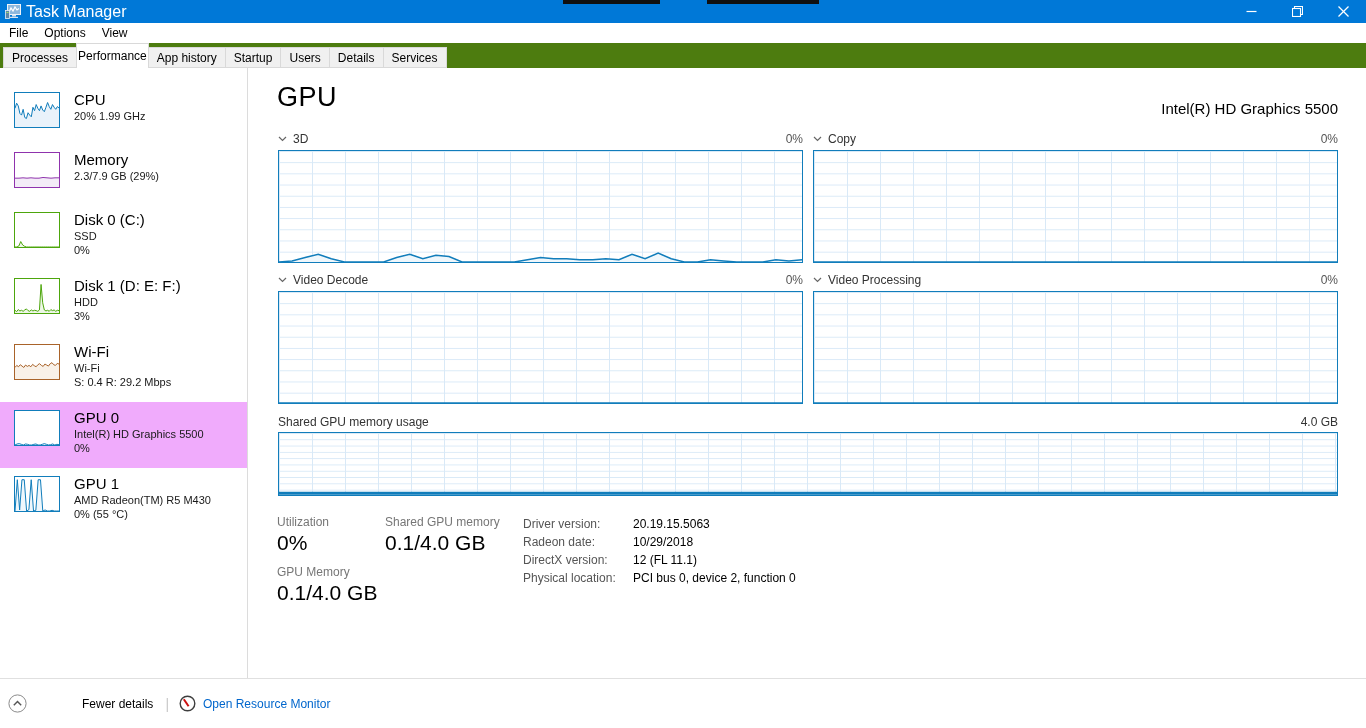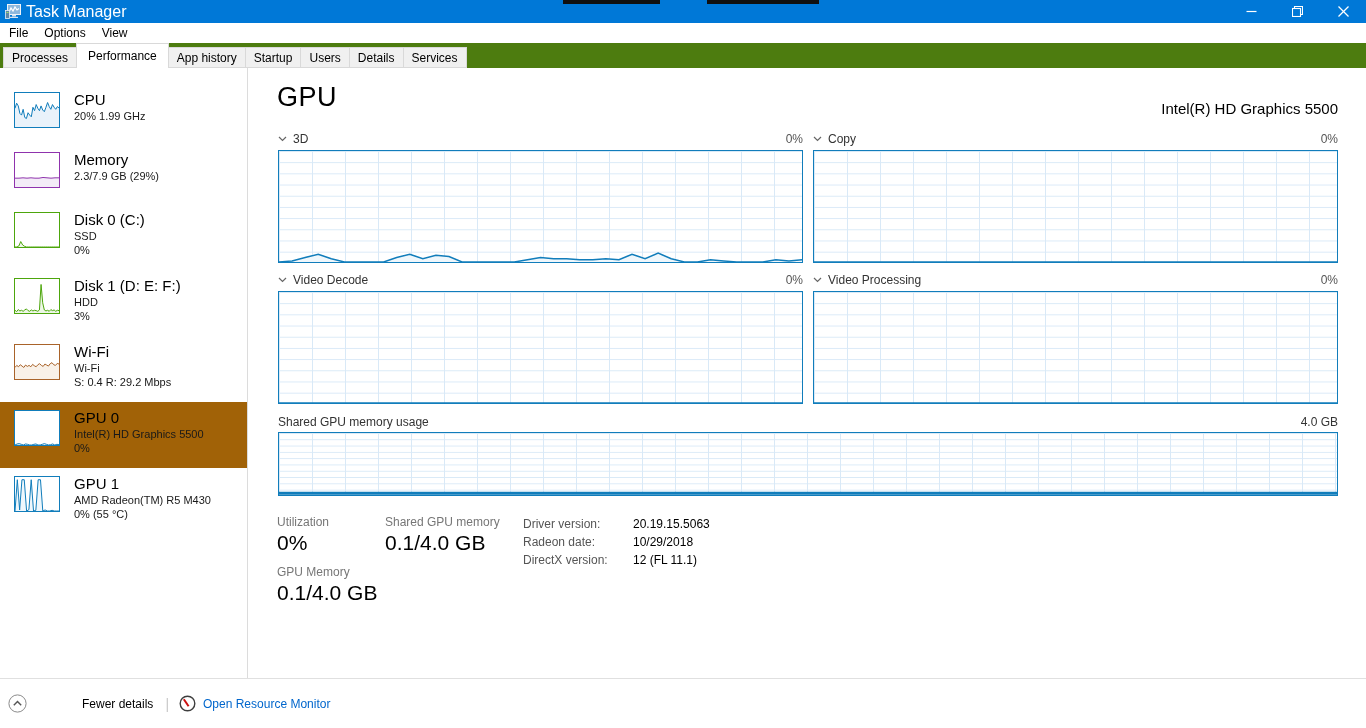--- a/index.html
+++ b/index.html
@@ -26,7 +26,7 @@
   .tabbar { position:absolute; left:0; top:43px; width:1366px; height:25px; display:flex; align-items:flex-end; background:#4d7c0f; }
   .tab { height:21px; display:flex; align-items:center; padding:0 8px; font-size:12px; background:#f0f0f0; border:1px solid #d9d9d9; margin-left:-1px; position:relative; }
   .tab:first-child { margin-left:3px; }
-  .tab.selected { height:25px; background:#fff; border-bottom:none; padding:0 11px; z-index:2; }
+  .tab.selected { height:25px; background:#fff; border-bottom:none; padding:0 1px; z-index:2; }
 
   
   .sidebar { position:absolute; left:0; top:68px; width:248px; bottom:50px; background:#fff; border-right:1px solid #dcdcdc; padding-top:16px; }

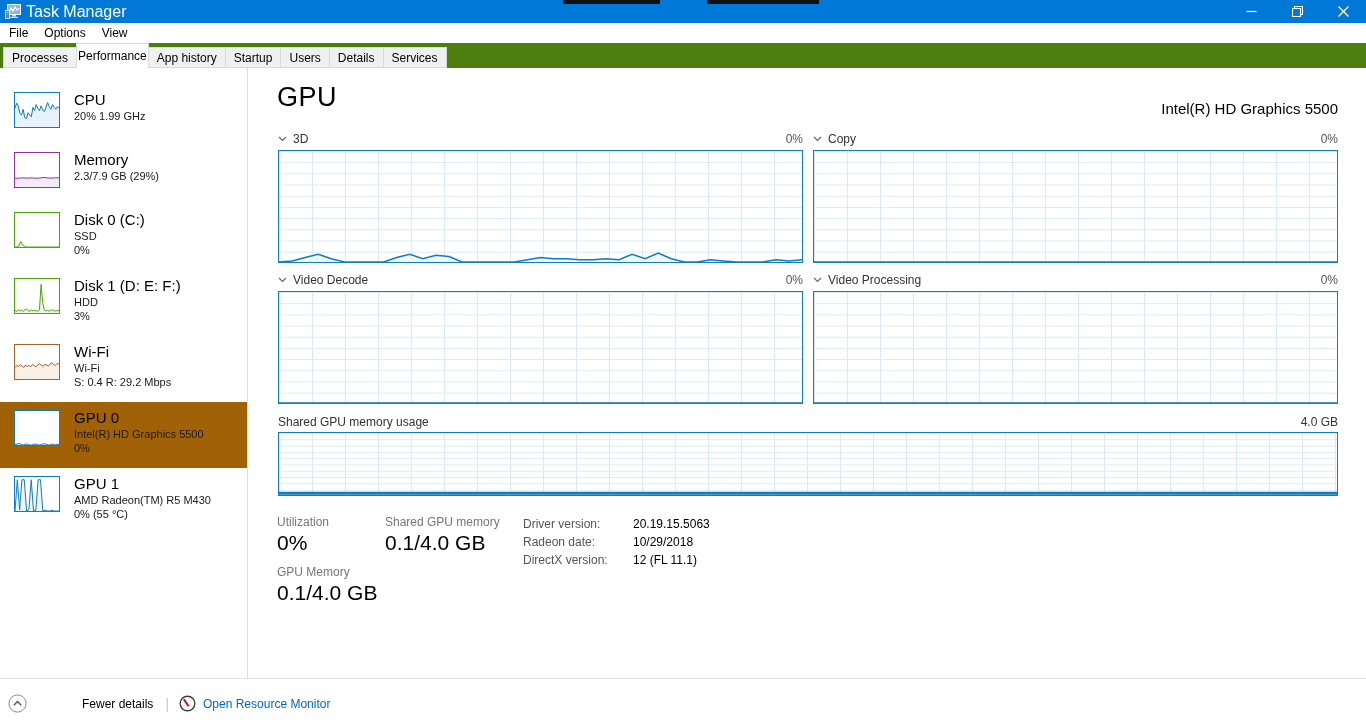--- a/index.html
+++ b/index.html
@@ -32,7 +32,7 @@
   .sidebar { position:absolute; left:0; top:68px; width:248px; bottom:50px; background:#fff; border-right:1px solid #dcdcdc; padding-top:16px; }
   .side-item { display:flex; padding:6px 0 0 14px; height:66px; }
   .side-item.h60 { height:60px; }
-  .side-item.selected { background:#a16207; }
+  .side-item.selected { background:#f0abfc; }
   .mini-chart { width:46px; height:36px; border:1px solid; position:relative; background:#fff; flex:0 0 auto; margin-top:2px; }
   .side-text { margin-left:14px; overflow:hidden; }
   .side-title { font-size:15px; line-height:19px; white-space:nowrap; }

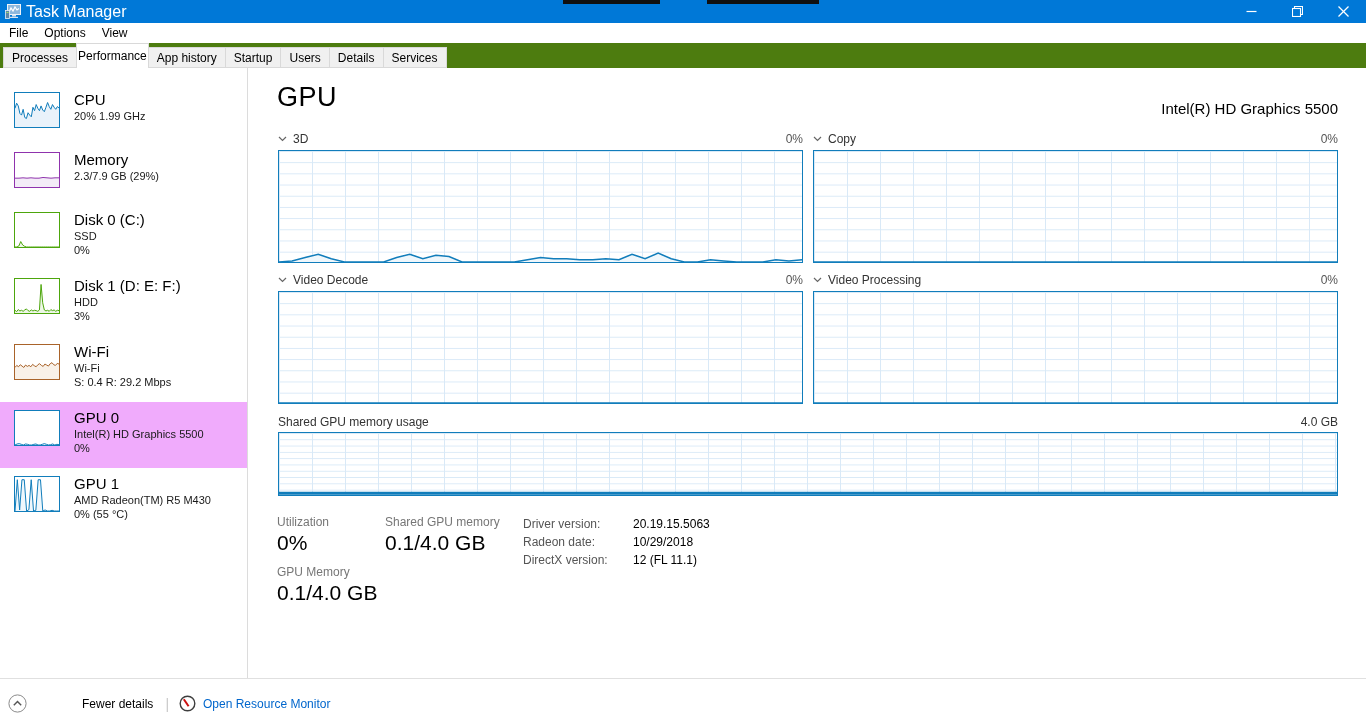--- a/index.html
+++ b/index.html
@@ -346,6 +346,10 @@
         <span class="dl">DirectX version:</span>
         <span class="dv">12 (FL 11.1)</span>
       </div>
+      <div class="detail-row">
+        <span class="dl">Physical location:</span>
+        <span class="dv">PCI bus 0, device 2, function 0</span>
+      </div>
     </div>
   </div>
 </div>

